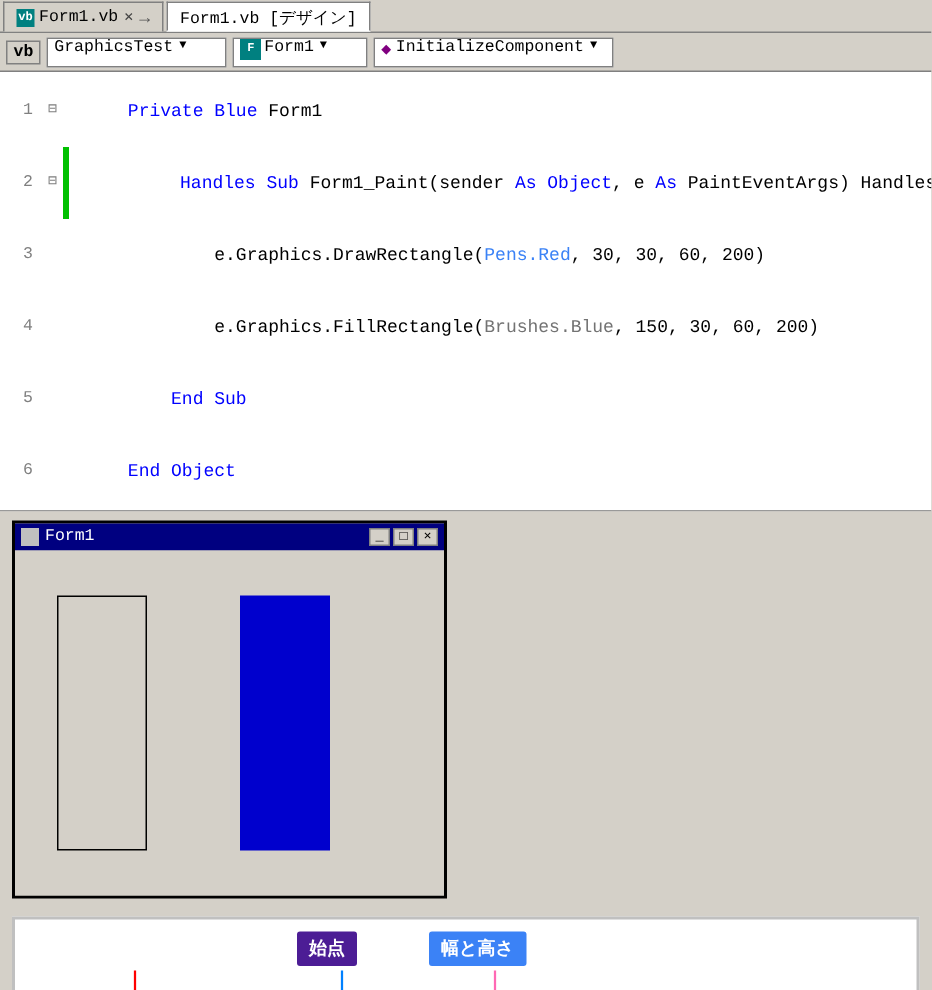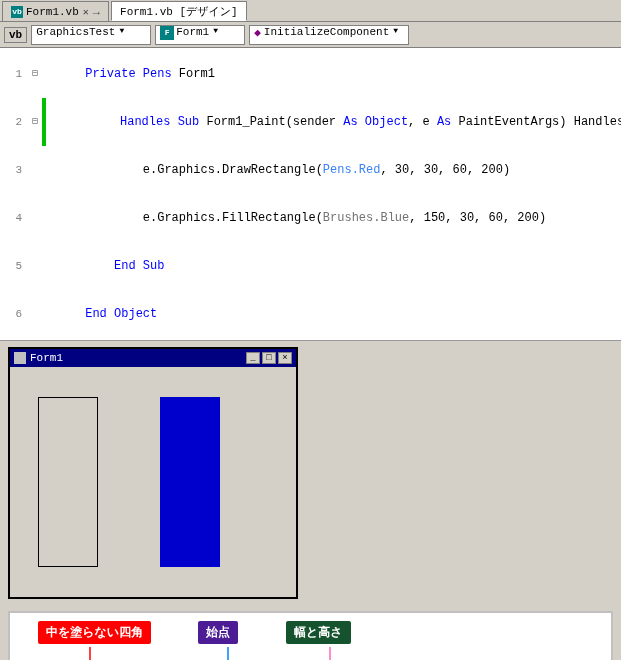--- a/index.html
+++ b/index.html
@@ -293,7 +293,7 @@
     <span class="line-num">1</span>
     <span class="line-indicator">⊟</span>
     <span class="line-content">
-      <span class="kw">Private</span> <span class="kw">Pens</span> Form1
+      <span class="kw">Private</span> <span class="kw">Blue</span> Form1
     </span>
   </div>
 

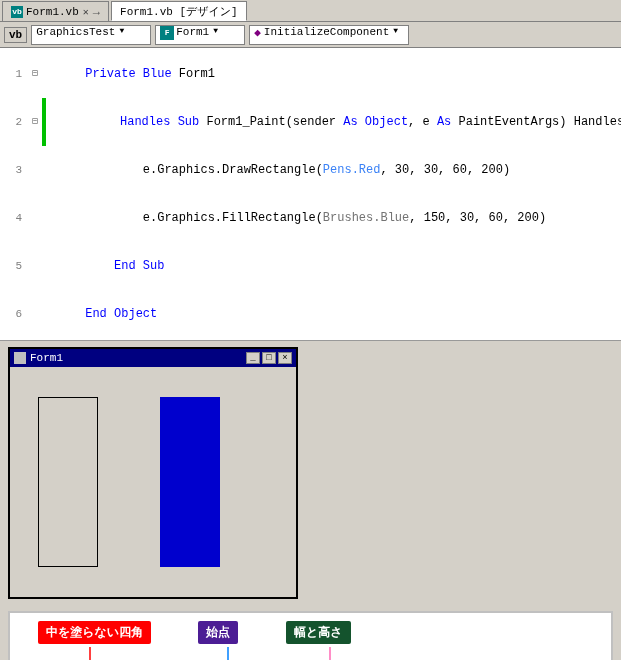--- a/index.html
+++ b/index.html
@@ -383,7 +383,6 @@
     <polygon points="310,112 306,120 314,120" fill="#008080"></polygon>
   </svg>
 
-  <div class="callout callout-red" style="top:8px; left:28px;">中を塗らない四角</div>
 
   <div class="callout callout-blue" style="top:8px; left:188px;">始点</div>
 

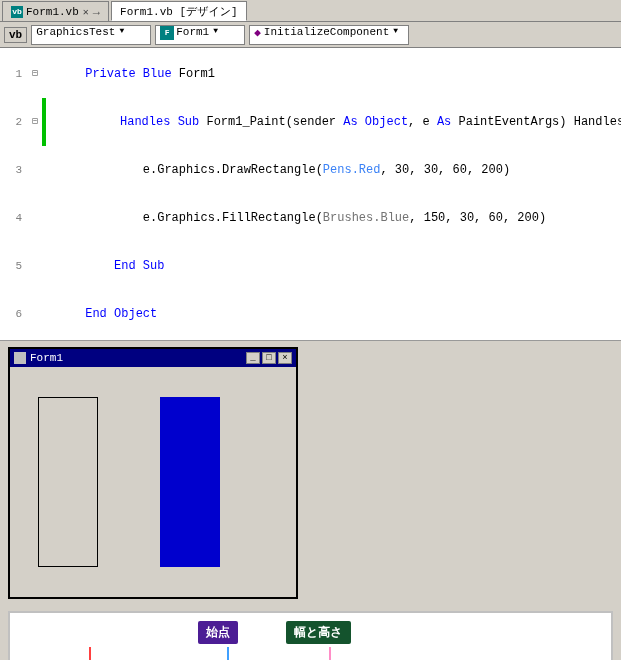--- a/index.html
+++ b/index.html
@@ -386,7 +386,7 @@
 
   <div class="callout callout-blue" style="top:8px; left:188px;">始点</div>
 
-  <div class="callout callout-pink" style="top:8px; left:276px; background:#14532d;">幅と高さ</div>
+  <div class="callout callout-pink" style="top:8px; left:276px; background:#3b82f6;">幅と高さ</div>
 
 </div>
 

